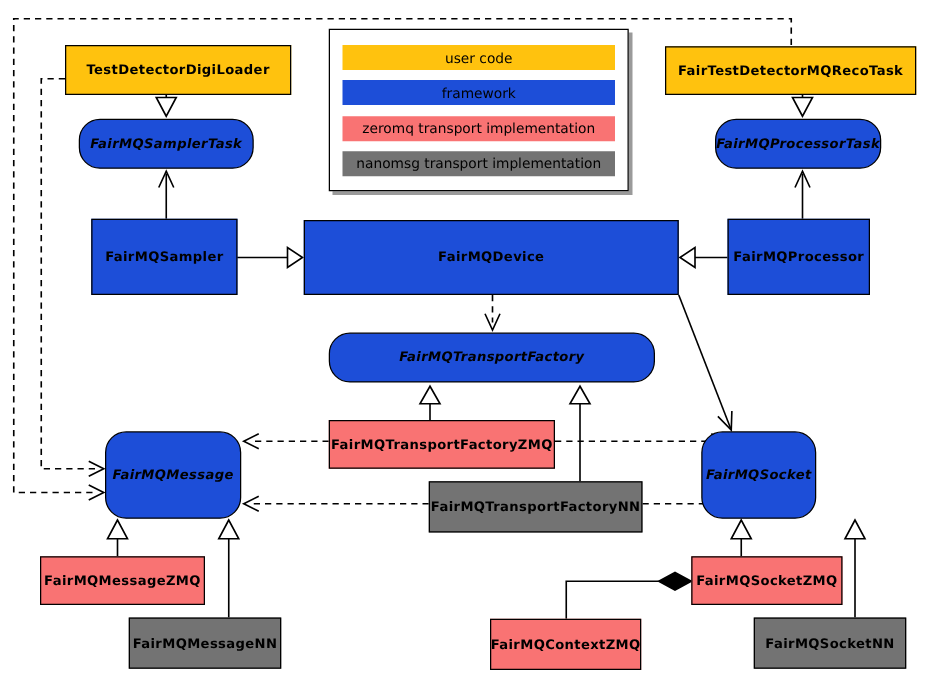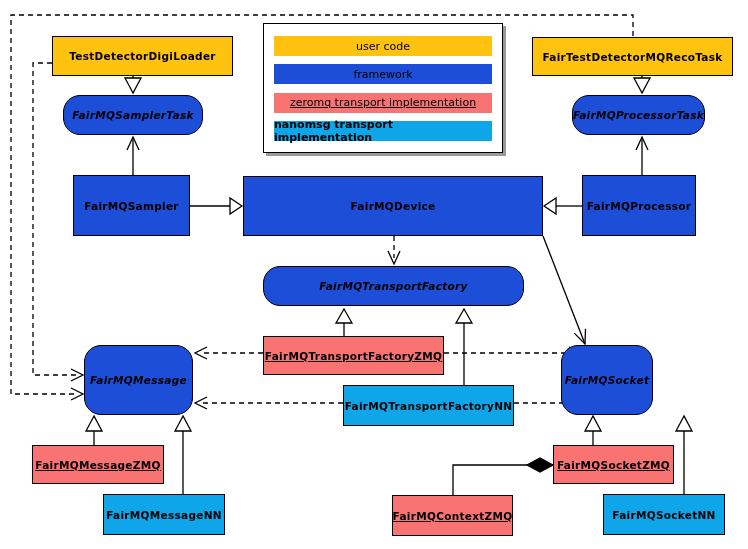--- a/index.html
+++ b/index.html
@@ -26,7 +26,7 @@
   .node.abstract{font-style:italic;border-radius:17px;}
   .cat-user{background:#FFC20E;}
   .cat-framework{background:#1d4ed8;}
-  .cat-zmq{background:#F97373;text-decoration:underline;}
+  .cat-zmq{background:#F97373;}
   .cat-nn{background:#0ea5e9;font-weight:bold;}
   #legend{
     position:absolute;left:263px;top:23px;width:240px;height:130px;

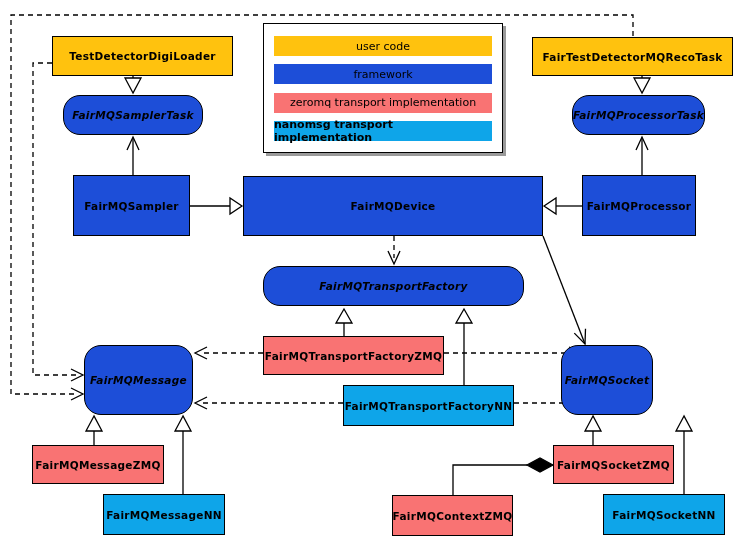--- a/index.html
+++ b/index.html
@@ -27,7 +27,7 @@
   .cat-user{background:#FFC20E;}
   .cat-framework{background:#1d4ed8;}
   .cat-zmq{background:#F97373;}
-  .cat-nn{background:#0ea5e9;font-weight:bold;}
+  .cat-nn{background:#737373;}
   #legend{
     position:absolute;left:263px;top:23px;width:240px;height:130px;
     z-index:2;

